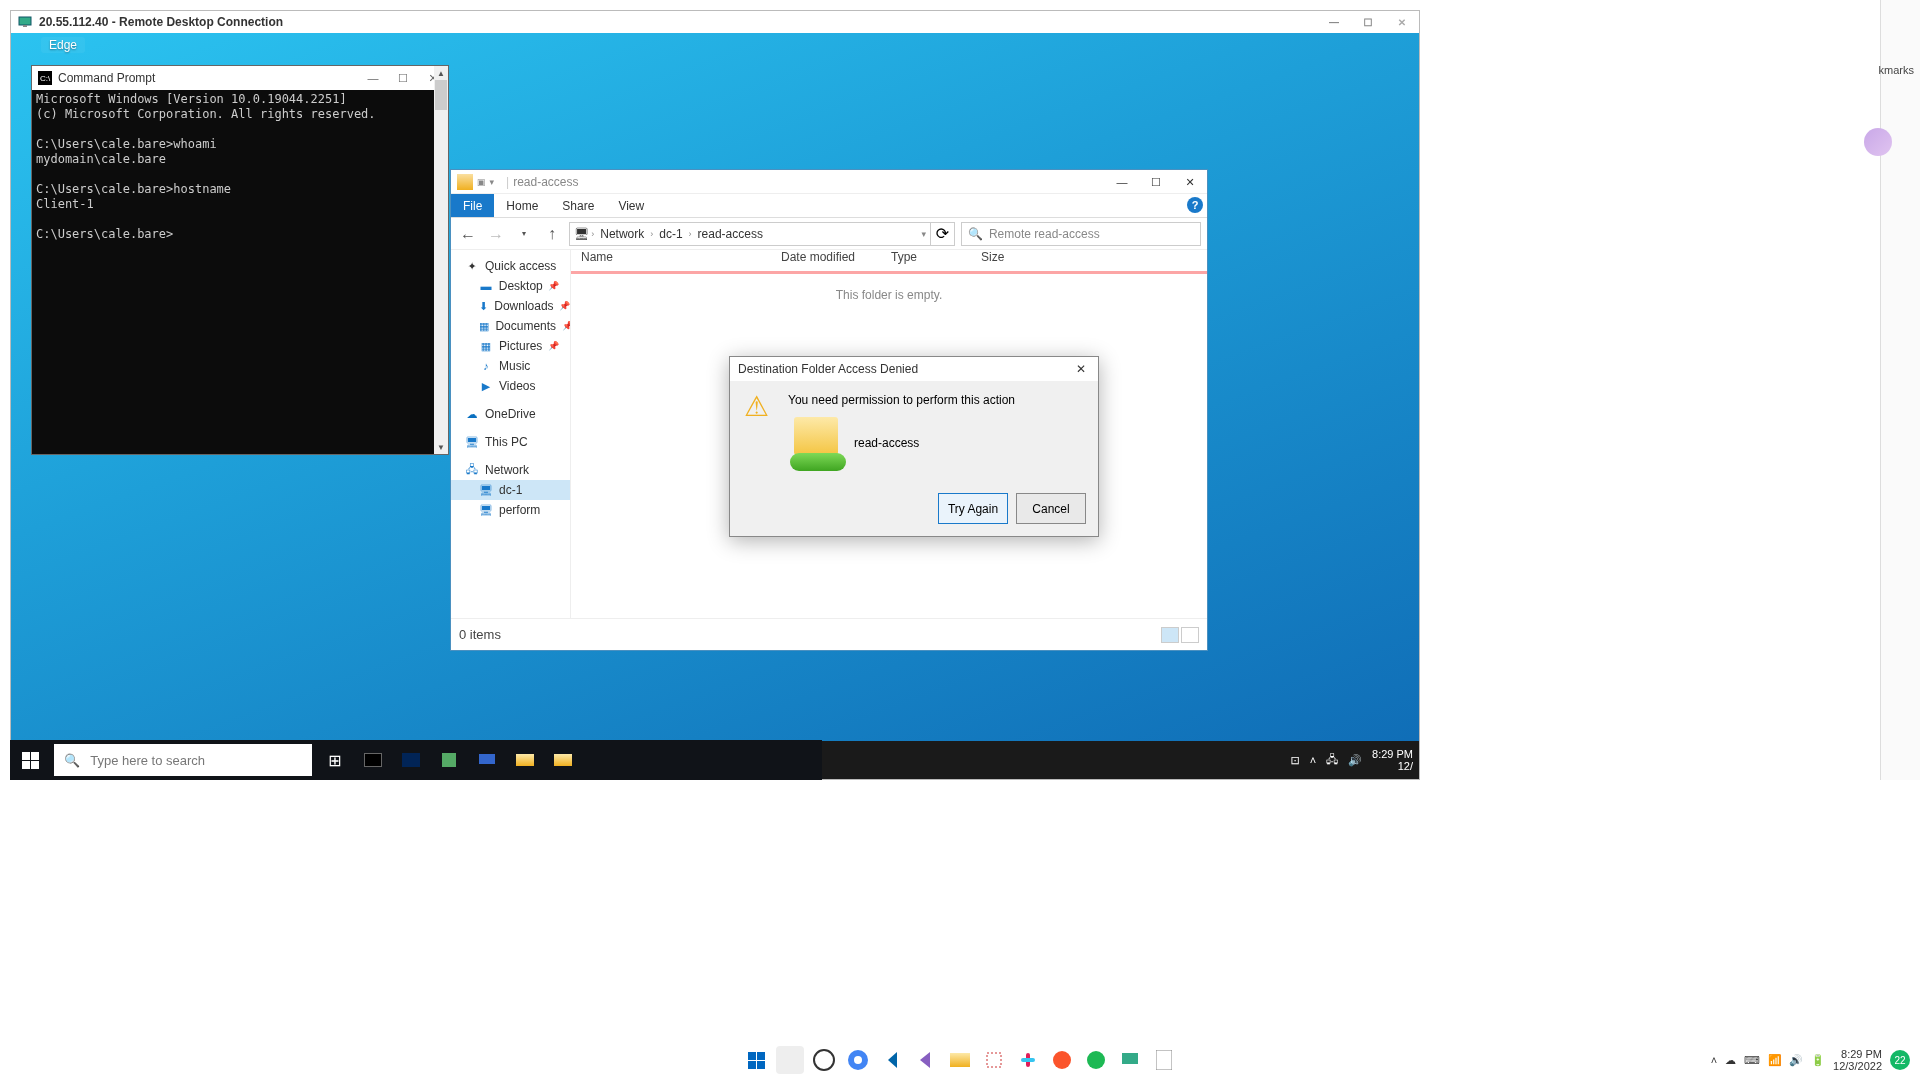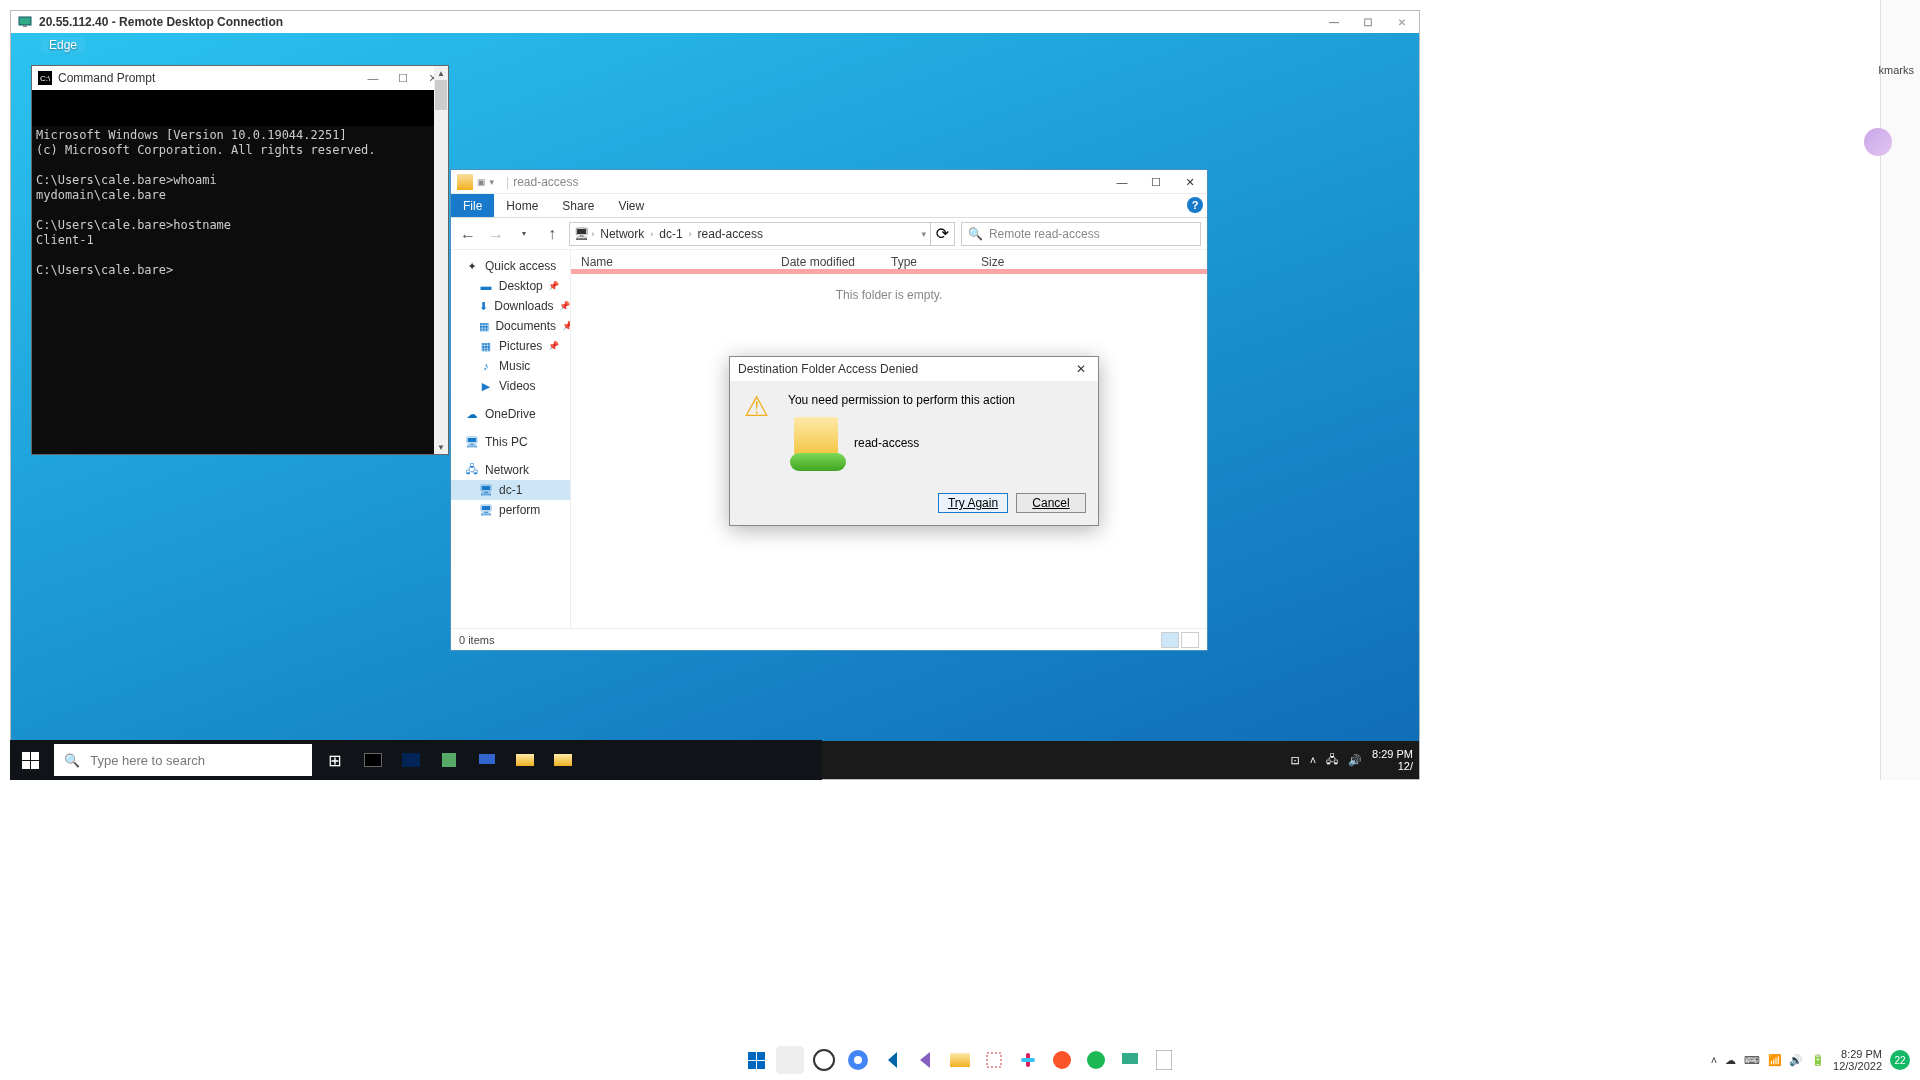--- a/index.html
+++ b/index.html
@@ -30,7 +30,7 @@
 .cmd-title .icon { width:14px; height:14px; background:#000; margin-right:6px; color:#fff; font-size:8px; display:flex; align-items:center; justify-content:center; }
 .cmd-controls { position:absolute; right:0; top:0; display:flex; }
 .cmd-controls div { width:30px; height:24px; display:flex; align-items:center; justify-content:center; font-size:11px; color:#666; }
-.cmd-body { flex:1; background:#0c0c0c; color:#ccc; font-family:Consolas,monospace; font-size:12px; line-height:15px; padding:2px 4px; white-space:pre; overflow:hidden; position:relative;margin-top:36px; }
+.cmd-body { flex:1; background:#0c0c0c; color:#ccc; font-family:Consolas,monospace; font-size:12px; line-height:15px; padding:2px 4px; white-space:pre; overflow:hidden; position:relative; }
 .cmd-scroll { position:absolute; right:0; top:0; bottom:0; width:14px; background:#f0f0f0; }
 .cmd-scroll .up,.cmd-scroll .down{height:14px;display:flex;align-items:center;justify-content:center;font-size:8px;color:#555;}
 .cmd-scroll .down{position:absolute;bottom:0;width:100%;}

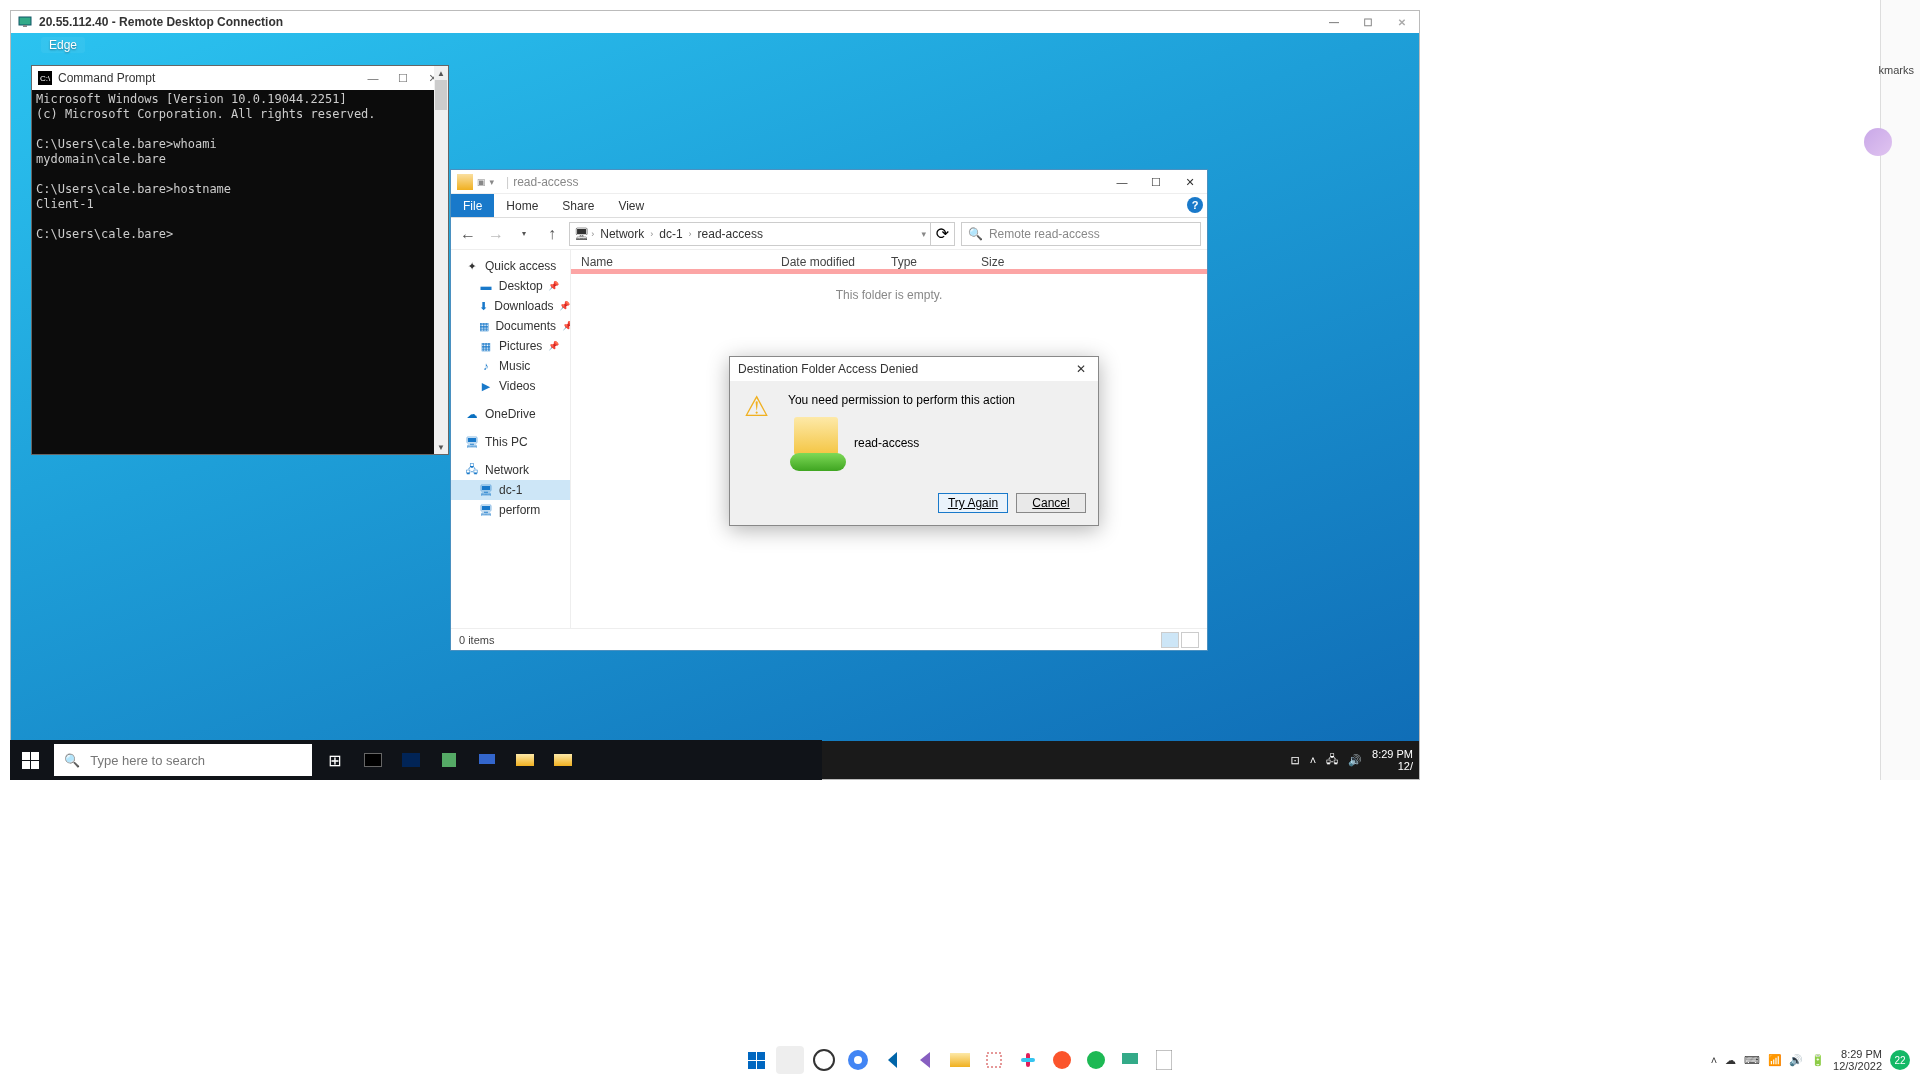--- a/index.html
+++ b/index.html
@@ -65,7 +65,7 @@
 .nav-item .ico{width:14px;height:14px;display:inline-flex;align-items:center;justify-content:center;font-size:11px;}
 .nav-item .pin{margin-left:auto;color:#888;font-size:9px;}
 .exp-main{flex:1;display:flex;flex-direction:column;}
-.exp-cols{height:24px;display:flex;align-items:flex-end;border-bottom:5px solid #fca5a5;font-size:12px;color:#444;}
+.exp-cols{height:24px;display:flex;align-items:flex-start;border-bottom:3px solid #fca5a5;font-size:12px;color:#444;}
 .exp-cols div{padding:0 10px;}
 .c-name{width:200px;}.c-date{width:110px;}.c-type{width:90px;}.c-size{width:60px;}
 .exp-empty{flex:1;display:flex;align-items:flex-start;justify-content:center;padding-top:14px;font-size:12px;color:#888;}

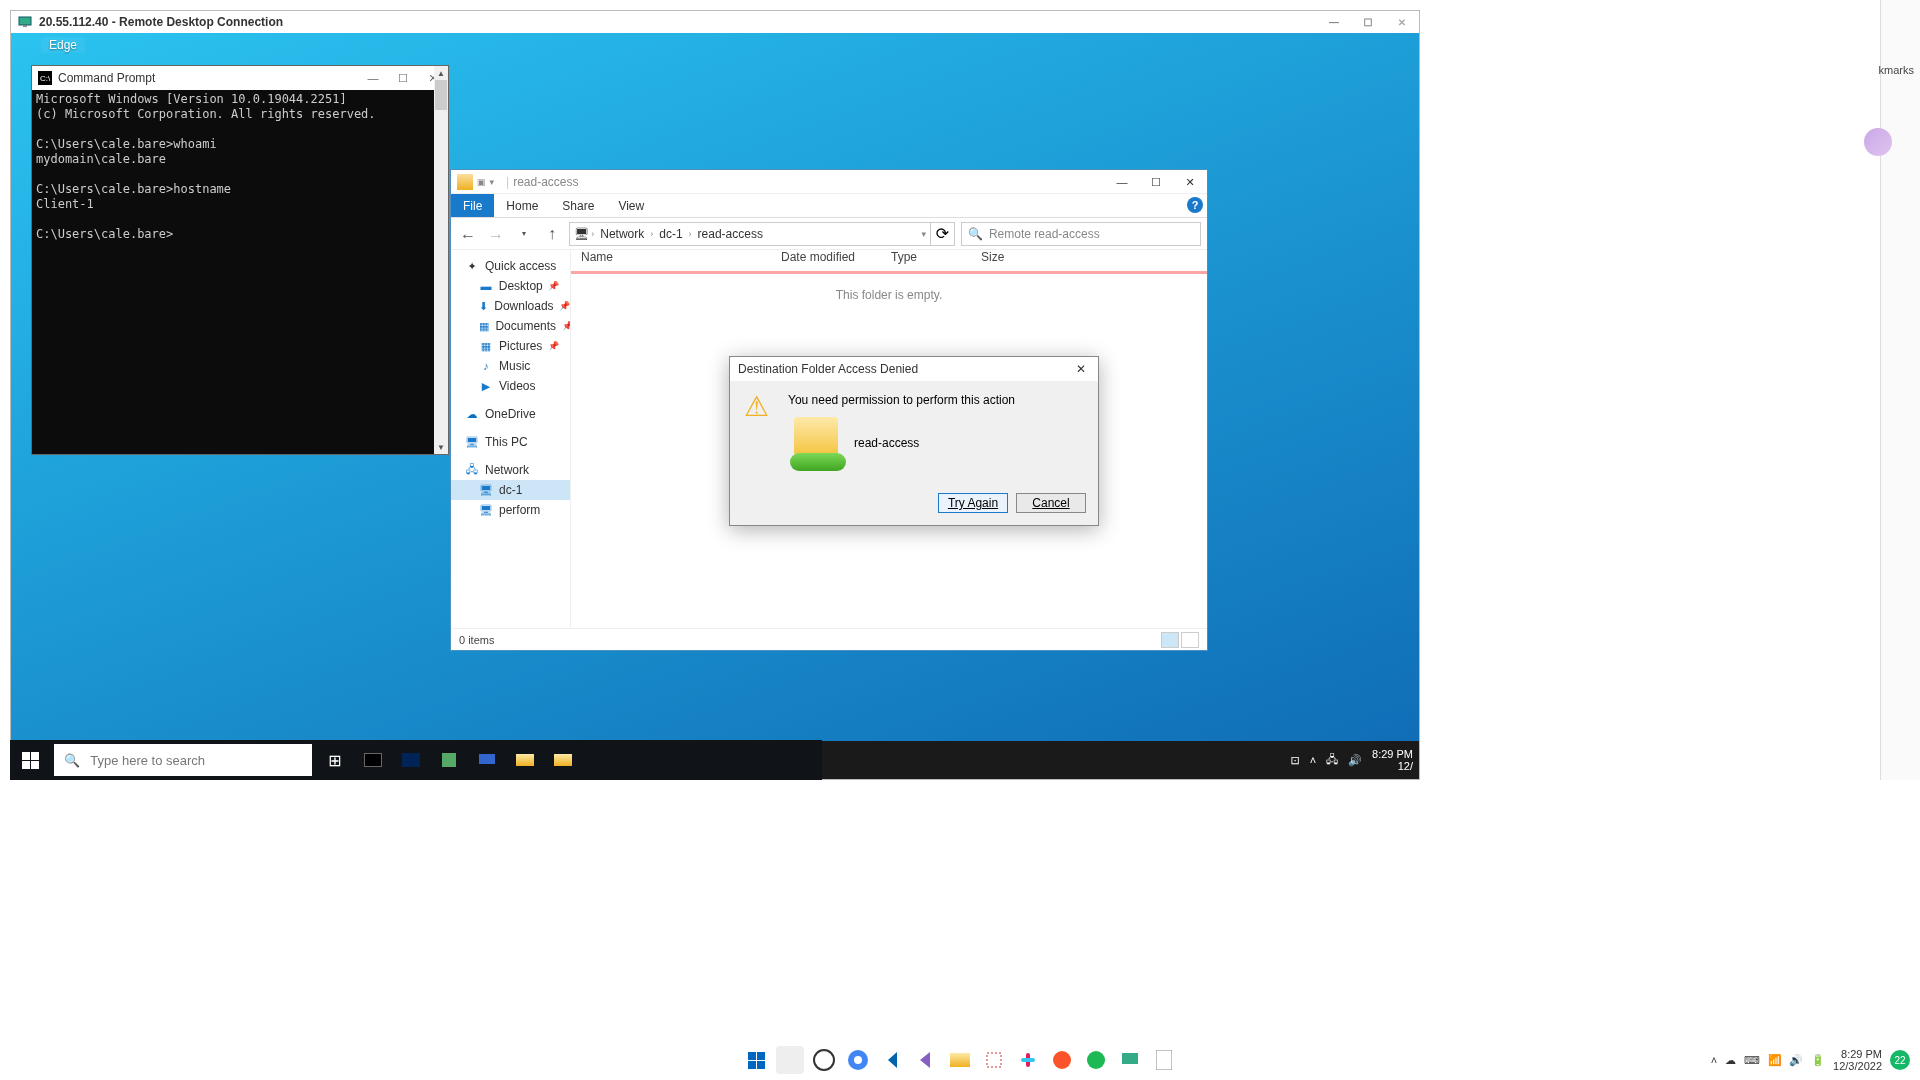--- a/index.html
+++ b/index.html
@@ -85,7 +85,7 @@
 .folder-big::before{content:"";position:absolute;left:6px;top:4px;width:44px;height:38px;background:linear-gradient(#fde9a8,#f4c542);border-radius:3px;}
 .folder-big::after{content:"";position:absolute;left:2px;bottom:2px;width:56px;height:18px;background:linear-gradient(#7ed957,#3fa521);border-radius:9px;}
 .dlg-btns{display:flex;justify-content:flex-end;gap:8px;padding:8px 12px 12px;background:#f0f0f0;}
-.dlg-btns button{min-width:70px;height:20px;font-size:12px;border:1px solid #888;background:#e9e9e9;text-decoration:underline;}
+.dlg-btns button{min-width:70px;height:31px;font-size:12px;border:1px solid #888;background:#e9e9e9;}
 .dlg-btns button.primary{border:1px solid #1979ca;background:#eaf3fb;}
 
 

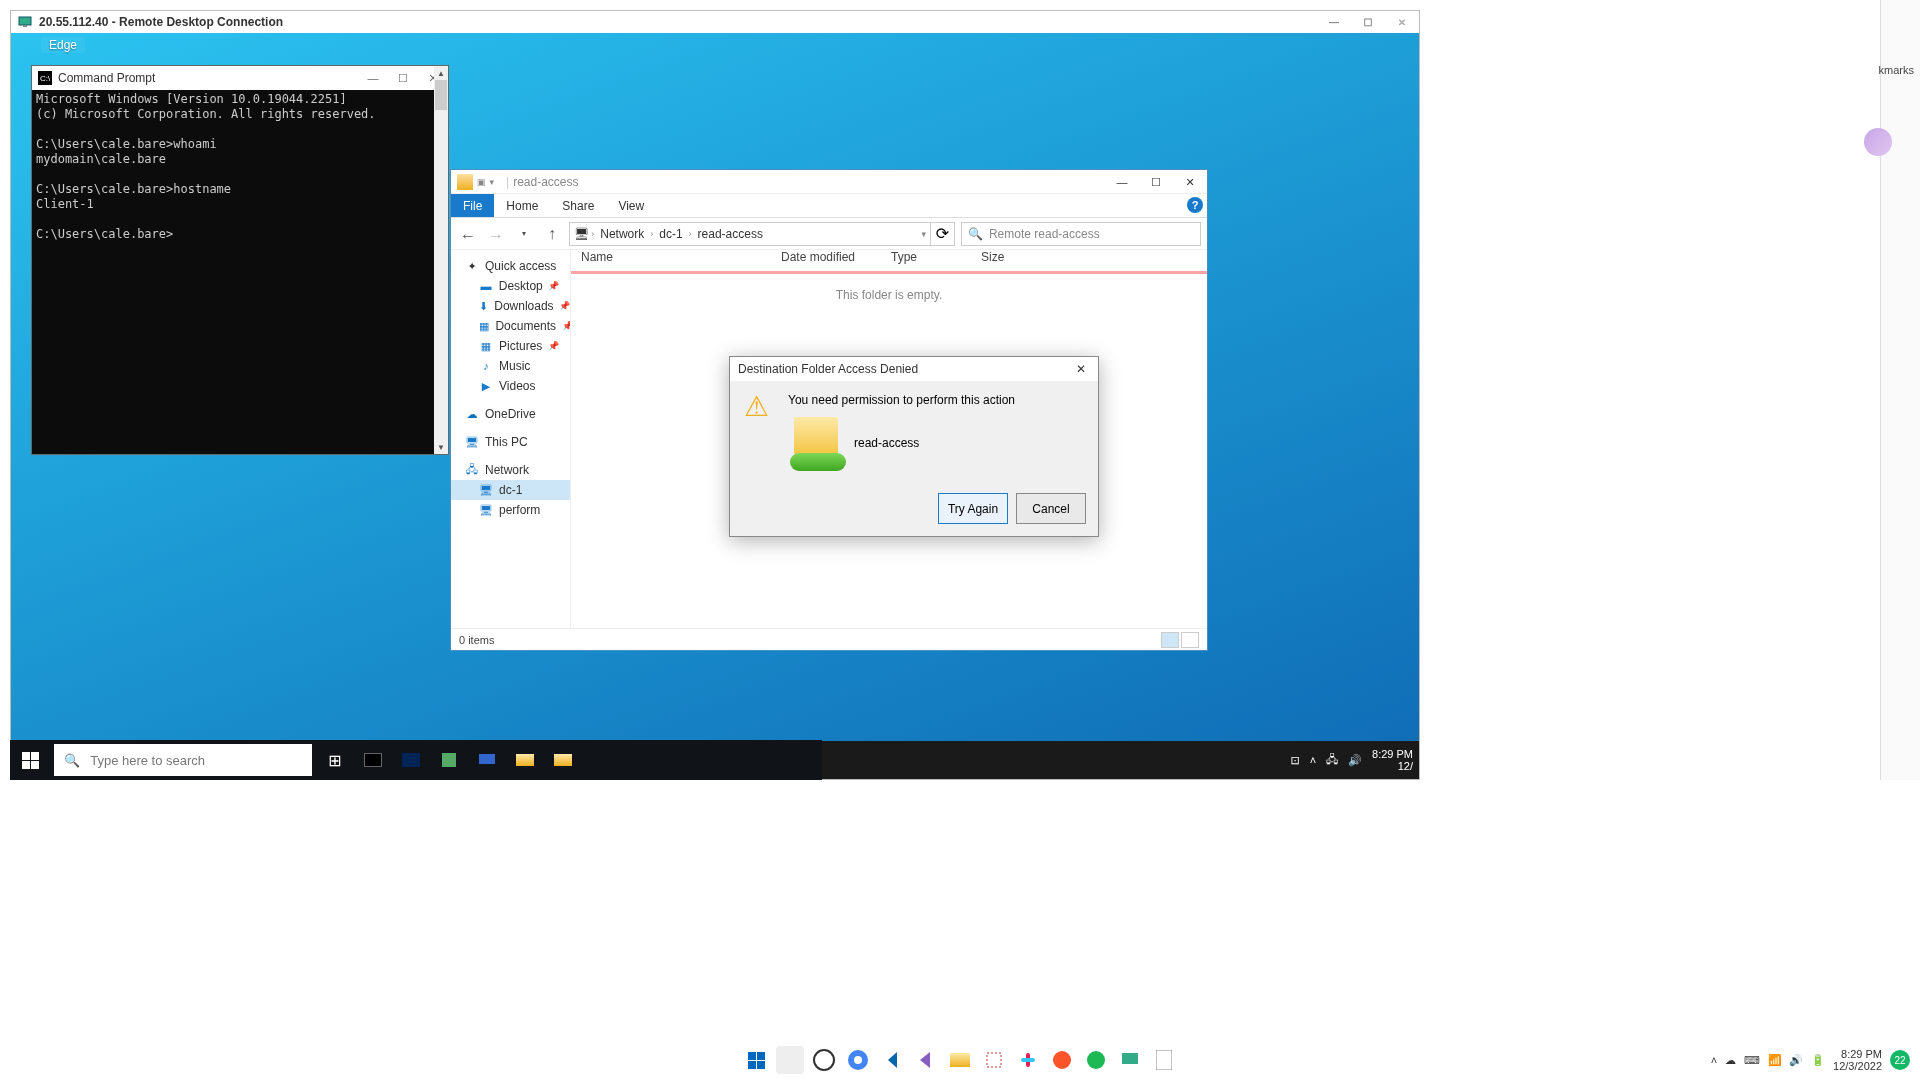--- a/index.html
+++ b/index.html
@@ -69,7 +69,7 @@
 .exp-cols div{padding:0 10px;}
 .c-name{width:200px;}.c-date{width:110px;}.c-type{width:90px;}.c-size{width:60px;}
 .exp-empty{flex:1;display:flex;align-items:flex-start;justify-content:center;padding-top:14px;font-size:12px;color:#888;}
-.exp-status{height:22px;border-top:1px solid #eee;display:flex;align-items:center;padding:0 8px;font-size:11px;color:#444;justify-content:space-between;}
+.exp-status{height:32px;border-top:1px solid #eee;display:flex;align-items:center;padding:0 8px;font-size:13px;color:#444;justify-content:space-between;}
 .exp-status .viewbtns{display:flex;gap:2px;}
 .exp-status .viewbtns span{width:18px;height:16px;border:1px solid #ccc;display:inline-block;}
 

